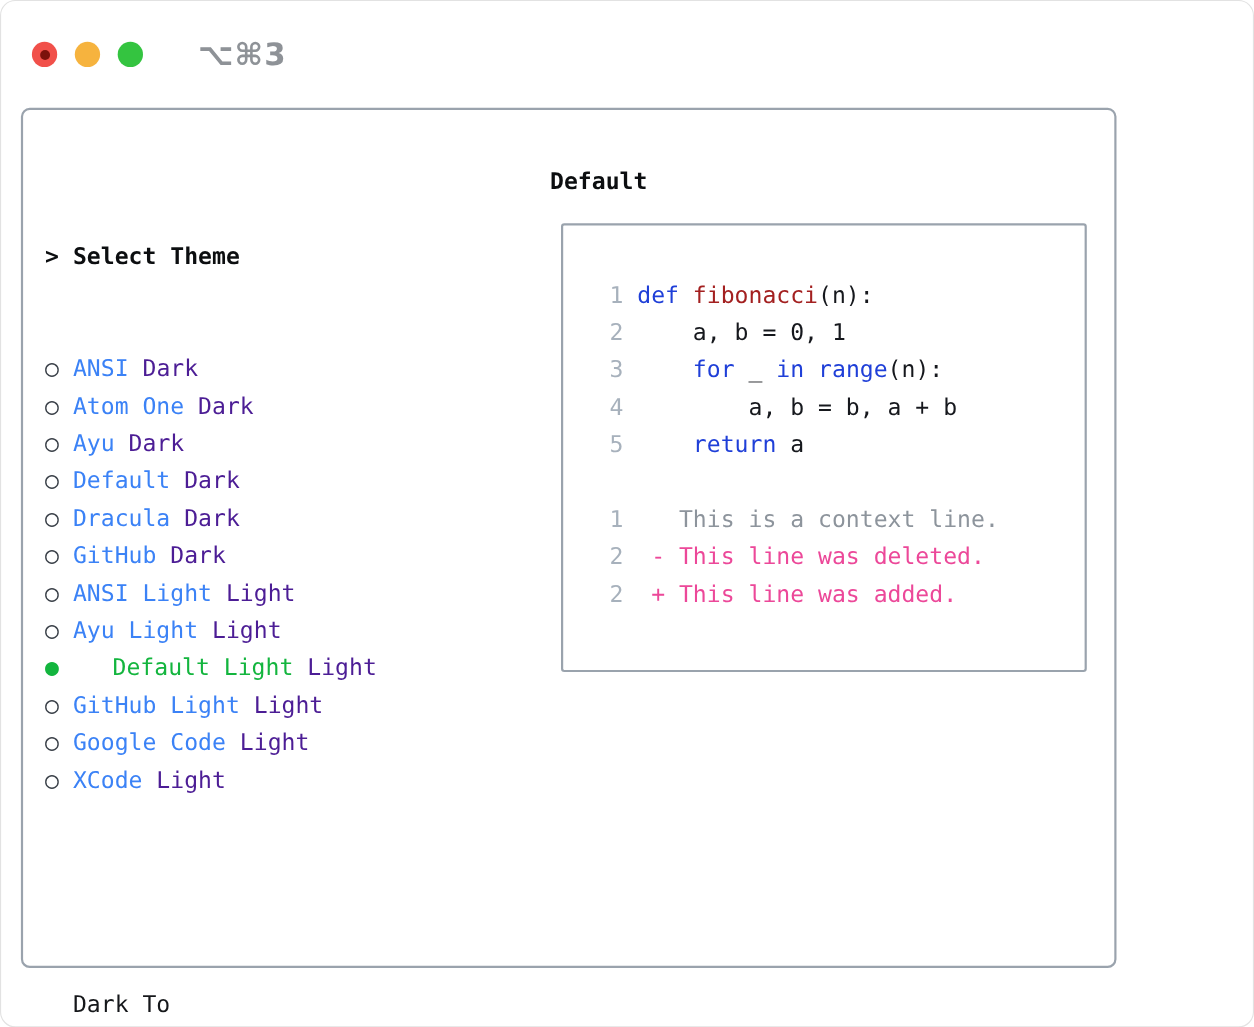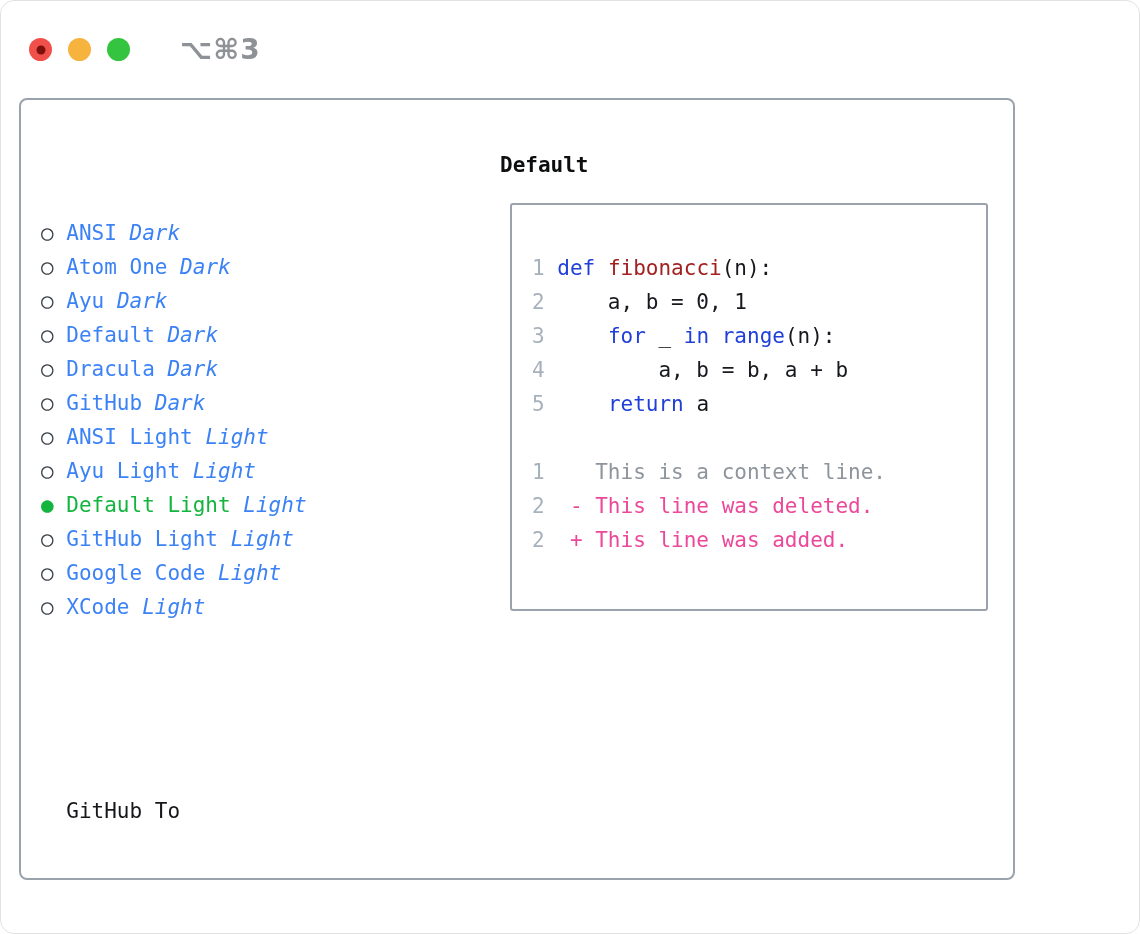--- a/index.html
+++ b/index.html
@@ -97,6 +97,7 @@
   <div class="panel">
 
     <div class="left-col">
+      <div class="row hdr"><span>&gt; </span><span>Select Theme</span></div>
       <div id="themes-container"><div class="row"><span class="radio">○ </span><span class="t-name">ANSI</span><span class="t-var"> Dark</span></div><div class="row"><span class="radio">○ </span><span class="t-name">Atom One</span><span class="t-var"> Dark</span></div><div class="row"><span class="radio">○ </span><span class="t-name">Ayu</span><span class="t-var"> Dark</span></div><div class="row"><span class="radio">○ </span><span class="t-name">Default</span><span class="t-var"> Dark</span></div><div class="row"><span class="radio">○ </span><span class="t-name">Dracula</span><span class="t-var"> Dark</span></div><div class="row"><span class="radio">○ </span><span class="t-name">GitHub</span><span class="t-var"> Dark</span></div><div class="row"><span class="radio">○ </span><span class="t-name">ANSI Light</span><span class="t-var"> Light</span></div><div class="row"><span class="radio">○ </span><span class="t-name">Ayu Light</span><span class="t-var"> Light</span></div><div class="row"><span class="radio sel">● </span><span class="t-name sel">Default Light</span><span class="t-var"> Light</span></div><div class="row"><span class="radio">○ </span><span class="t-name">GitHub Light</span><span class="t-var"> Light</span></div><div class="row"><span class="radio">○ </span><span class="t-name">Google Code</span><span class="t-var"> Light</span></div><div class="row"><span class="radio">○ </span><span class="t-name">XCode</span><span class="t-var"> Light</span></div></div>
       <div class="blank"></div>
       <div class="row hdr section-label" style="font-weight:normal;">  GitHub To</div>

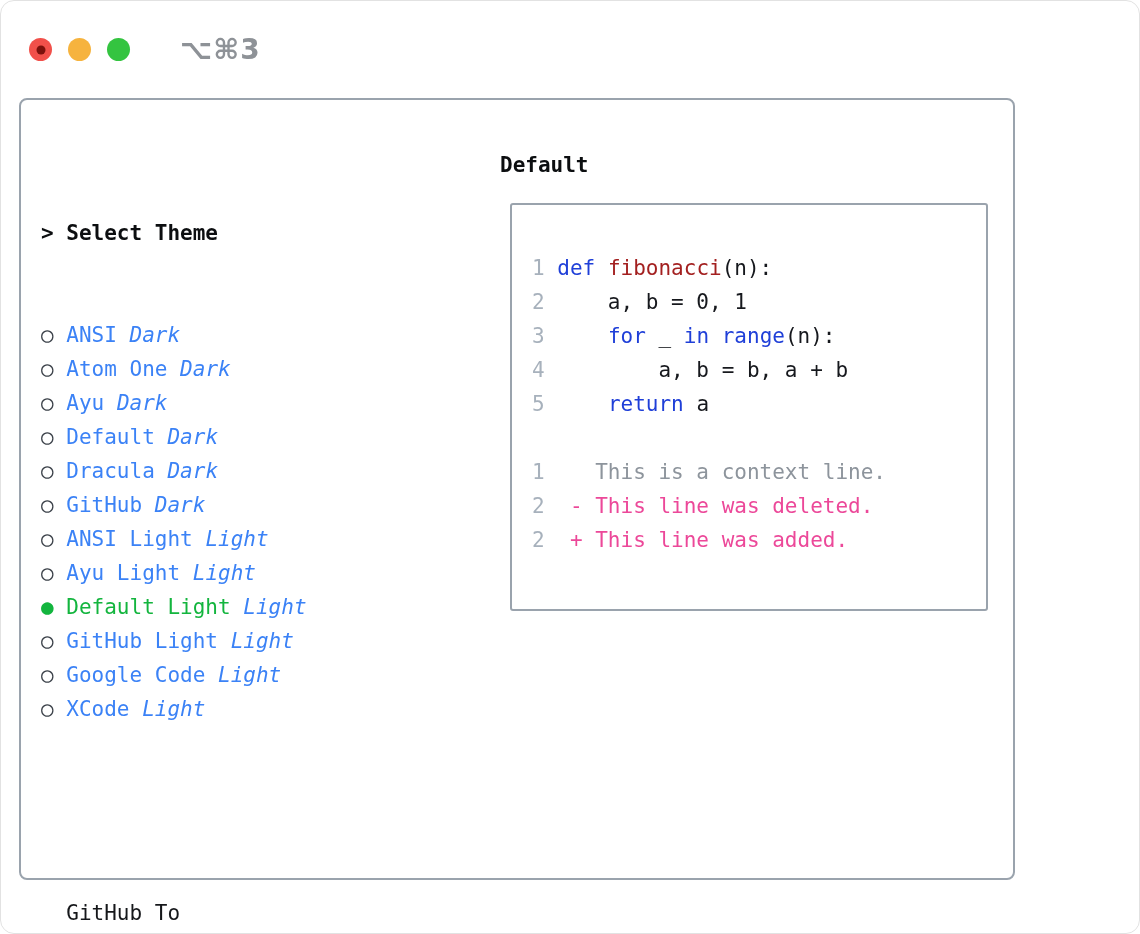--- a/index.html
+++ b/index.html
@@ -71,7 +71,7 @@
     padding:46px 0 0 20px;
     font-size:21px; line-height:34px; white-space:pre;
   }
-  .code .line { height:34px; }
+  .code .line { height:34px;margin-left:22px; }
   .ln  { color:#a7b1bc; }
   .kw  { color:#1f3fd8; }
   .fn  { color:#a32020; }

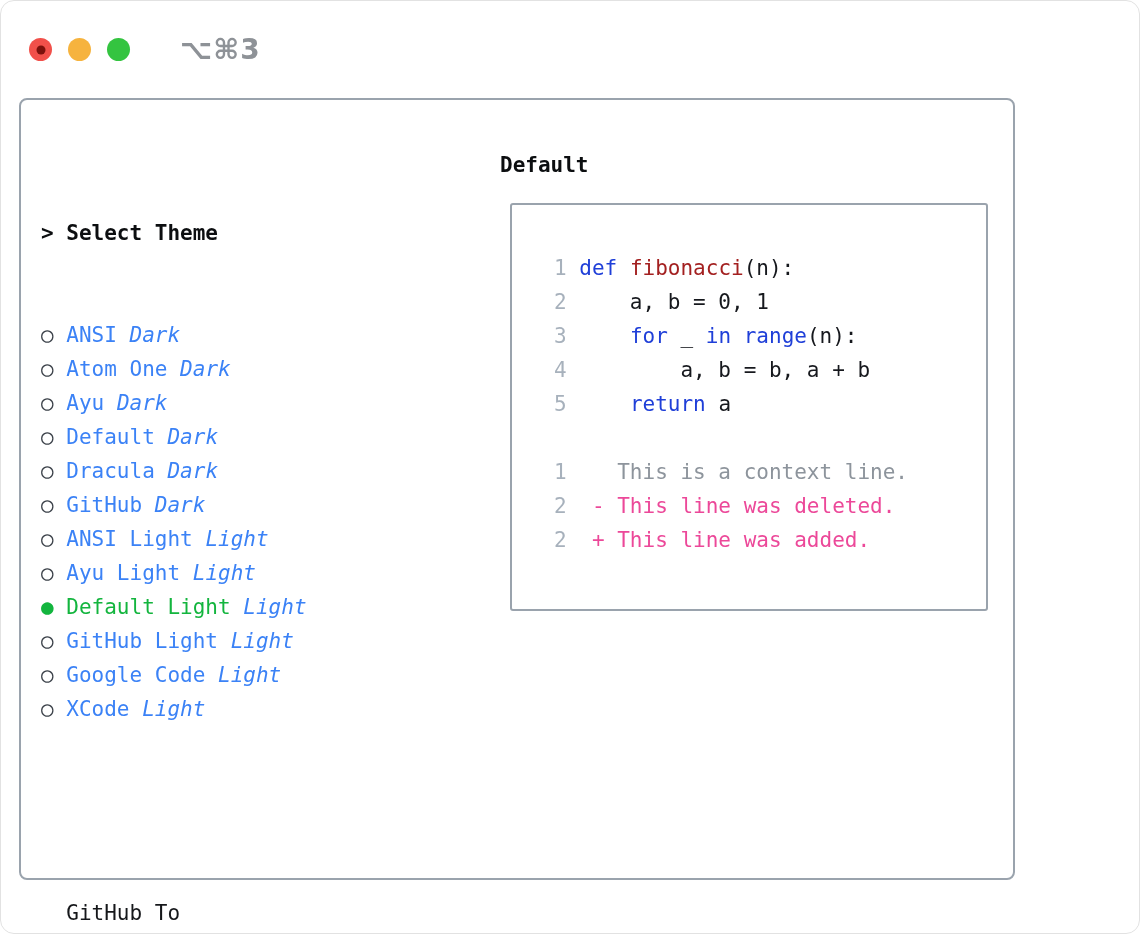--- a/index.html
+++ b/index.html
@@ -51,7 +51,7 @@
   .radio.sel { color:#13b53e; }
   .t-name { color:#3b82f6; }
   .t-name.sel { color:#13b53e; }
-  .t-var { color:#3b82f6;font-style:italic; }
+  .t-var { color:#4c1d95; }
   .section-label { color:#15171a; }
   .blank { height:34px; }
 

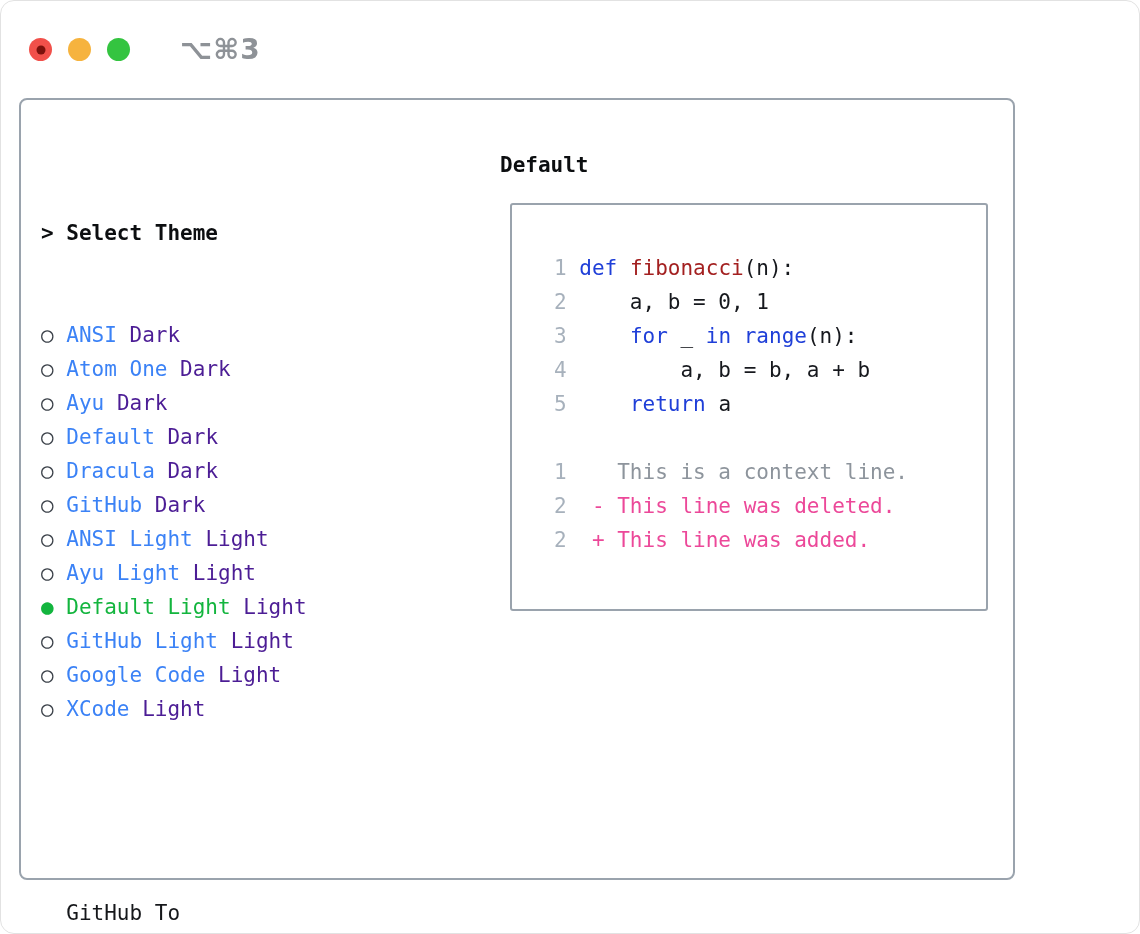--- a/index.html
+++ b/index.html
@@ -50,7 +50,7 @@
   .radio { color:#3c424a; }
   .radio.sel { color:#13b53e; }
   .t-name { color:#3b82f6; }
-  .t-name.sel { color:#13b53e; }
+  .t-name.sel { color:#13b53e;margin-left:36px; }
   .t-var { color:#4c1d95; }
   .section-label { color:#15171a; }
   .blank { height:34px; }

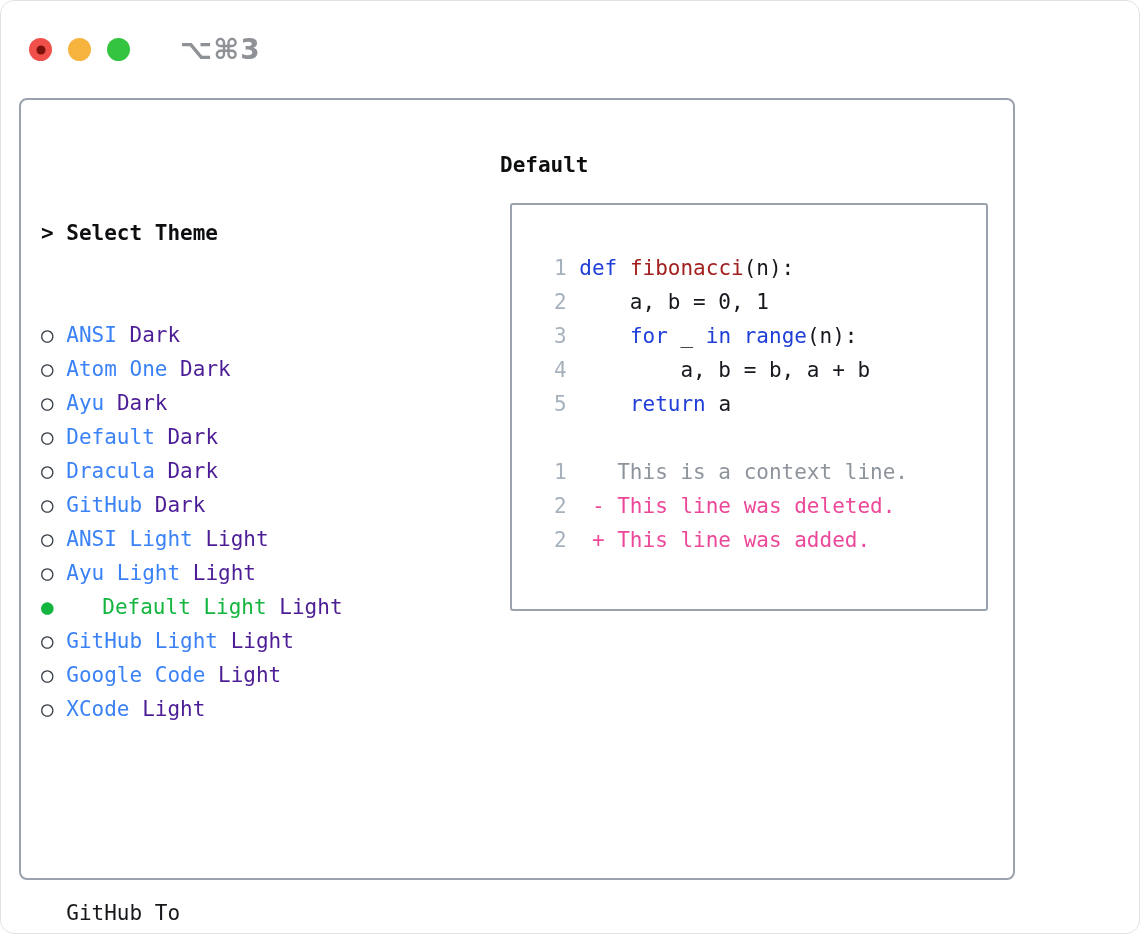--- a/index.html
+++ b/index.html
@@ -100,7 +100,7 @@
       <div class="row hdr"><span>&gt; </span><span>Select Theme</span></div>
       <div id="themes-container"><div class="row"><span class="radio">○ </span><span class="t-name">ANSI</span><span class="t-var"> Dark</span></div><div class="row"><span class="radio">○ </span><span class="t-name">Atom One</span><span class="t-var"> Dark</span></div><div class="row"><span class="radio">○ </span><span class="t-name">Ayu</span><span class="t-var"> Dark</span></div><div class="row"><span class="radio">○ </span><span class="t-name">Default</span><span class="t-var"> Dark</span></div><div class="row"><span class="radio">○ </span><span class="t-name">Dracula</span><span class="t-var"> Dark</span></div><div class="row"><span class="radio">○ </span><span class="t-name">GitHub</span><span class="t-var"> Dark</span></div><div class="row"><span class="radio">○ </span><span class="t-name">ANSI Light</span><span class="t-var"> Light</span></div><div class="row"><span class="radio">○ </span><span class="t-name">Ayu Light</span><span class="t-var"> Light</span></div><div class="row"><span class="radio sel">● </span><span class="t-name sel">Default Light</span><span class="t-var"> Light</span></div><div class="row"><span class="radio">○ </span><span class="t-name">GitHub Light</span><span class="t-var"> Light</span></div><div class="row"><span class="radio">○ </span><span class="t-name">Google Code</span><span class="t-var"> Light</span></div><div class="row"><span class="radio">○ </span><span class="t-name">XCode</span><span class="t-var"> Light</span></div></div>
       <div class="blank"></div>
-      <div class="row hdr section-label" style="font-weight:normal;">  GitHub To</div>
+      <div class="row hdr section-label" style="font-weight:normal;">  Dark To</div>
       
       
       

